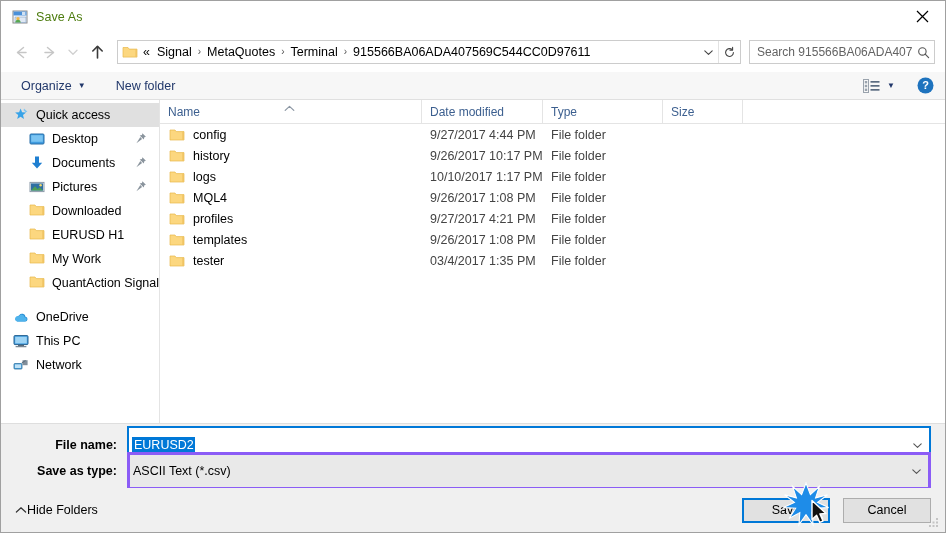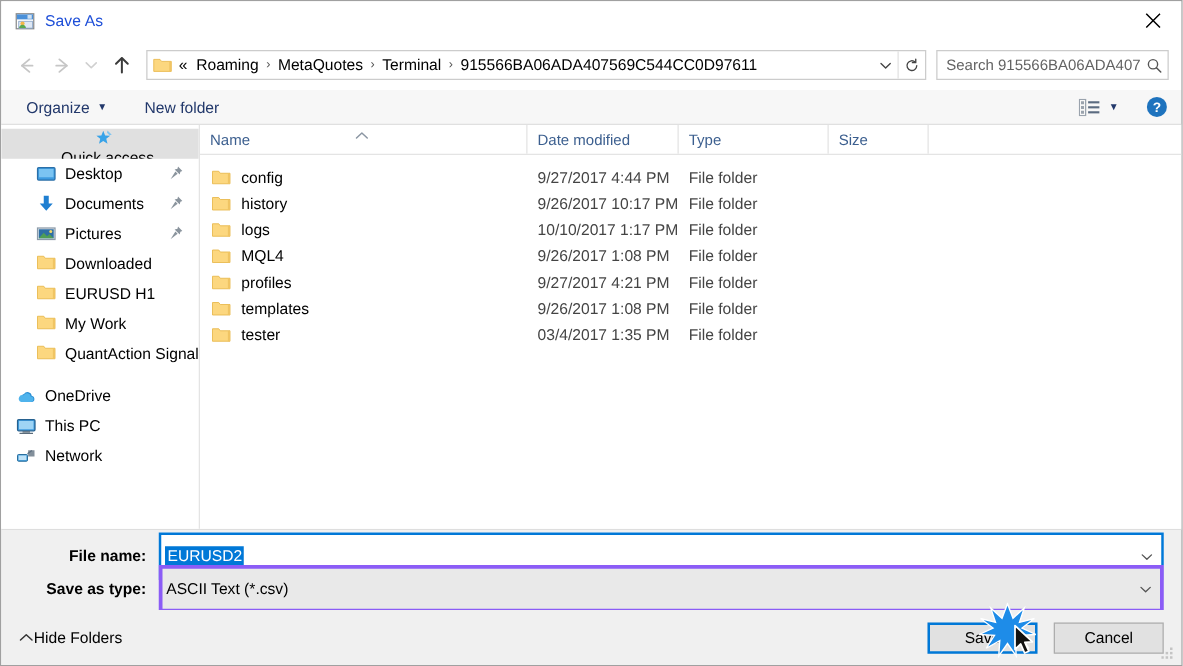--- a/index.html
+++ b/index.html
@@ -32,7 +32,7 @@
     width:16px; height:16px; margin-left:11px; margin-right:8px;
     position:relative; flex:0 0 16px;
   }
-  .title-text { font-size:12.5px; color:#1d4ed8; letter-spacing:.1px; }
+  .title-text { font-size:12.5px; color:#4d7c0f; letter-spacing:.1px; }
   .title-close {
     position:absolute; right:0; top:0; width:46px; height:31px;
     display:flex; align-items:center; justify-content:center;

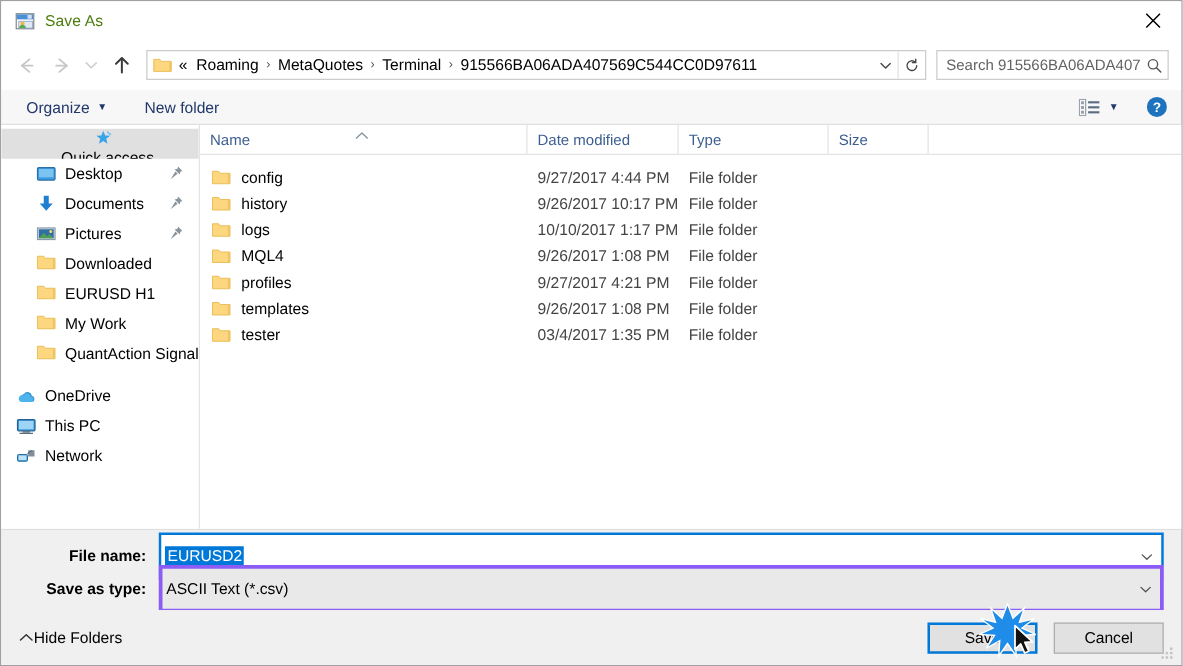--- a/index.html
+++ b/index.html
@@ -251,7 +251,7 @@
       </div>
       <div class="crumbs">
         <span class="crumb dbl">«</span>
-        <span class="crumb">Roaming</span>
+        <span class="crumb">Signal</span>
         <span class="crumb-sep">›</span>
         <span class="crumb">MetaQuotes</span>
         <span class="crumb-sep">›</span>

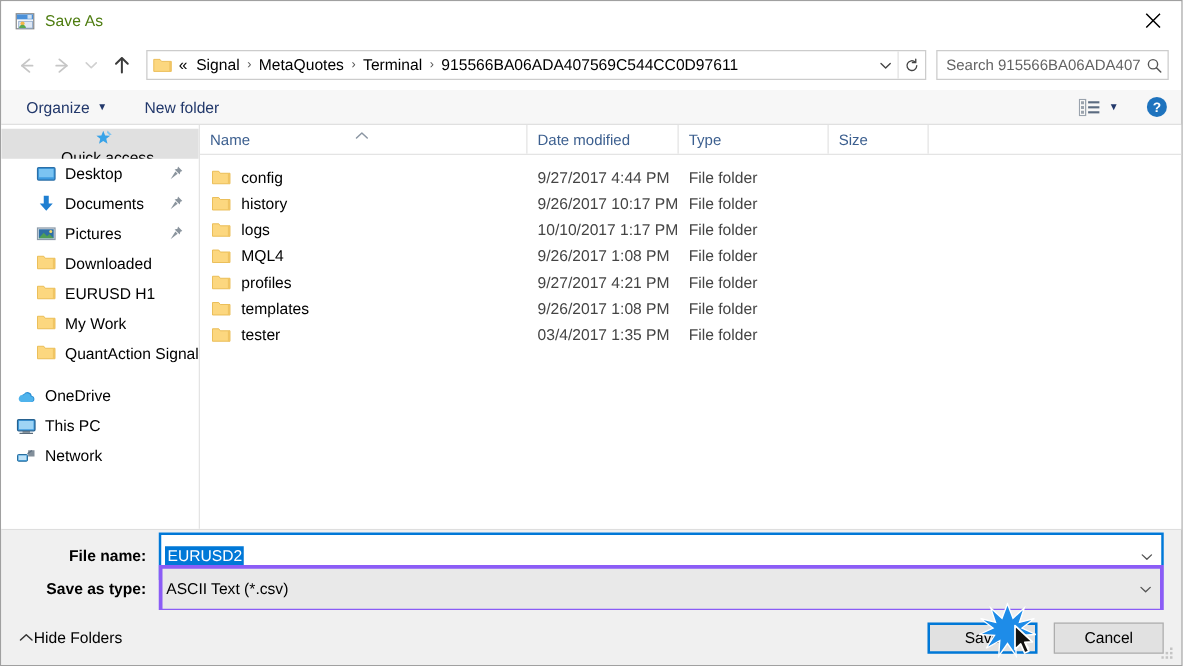--- a/index.html
+++ b/index.html
@@ -118,7 +118,7 @@
     padding-left:12px; position:relative;
     font-size:12.5px; color:#000;
   }
-  .side-item.selected { background:#e0e0e0;flex-direction:column; }
+  .side-item.selected { background:#e0e0e0; }
   .side-item.indent { padding-left:28px; }
   .side-ico { width:16px; height:16px; flex:0 0 16px; margin-right:7px; position:relative; }
   .side-label { white-space:nowrap; overflow:hidden; }

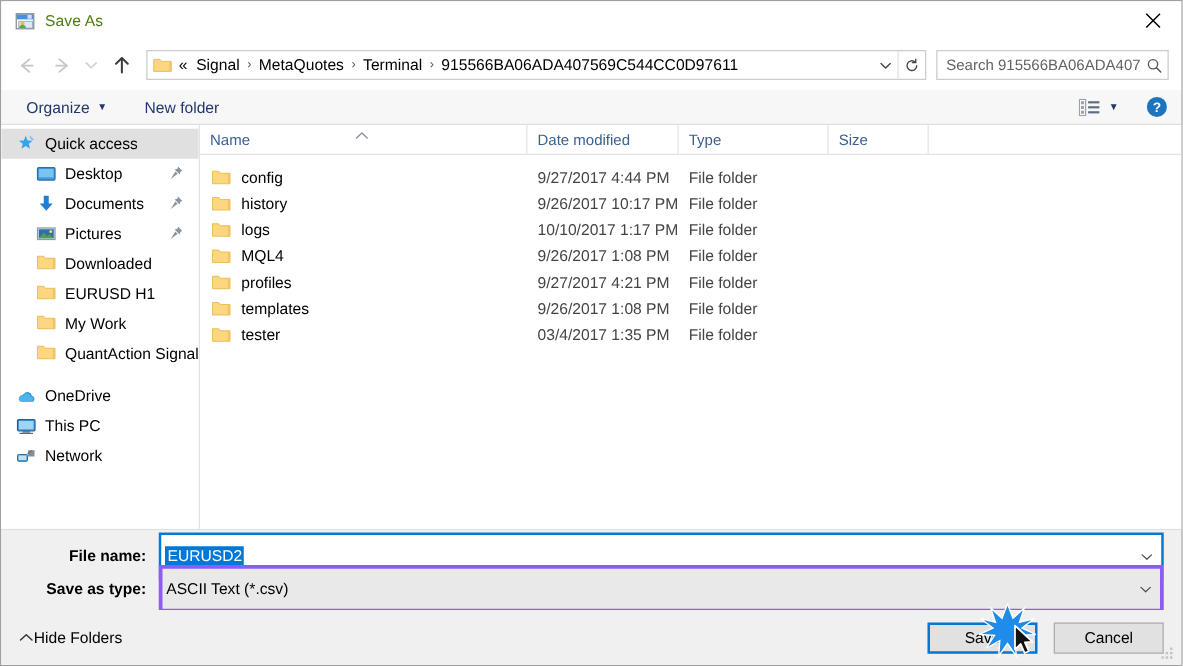--- a/index.html
+++ b/index.html
@@ -144,7 +144,7 @@
     position:absolute; left:124px; top:1px; width:11px; height:7px;
   }
   .rows { flex:1 1 auto; padding-top:4px; }
-  .row { height:21px; display:flex; align-items:flex-end; }
+  .row { height:21px; display:flex; align-items:flex-start; }
   .cell-name {
     width:262px; flex:0 0 262px; display:flex; align-items:center; padding-left:9px;
     font-size:12.5px; color:#000;

